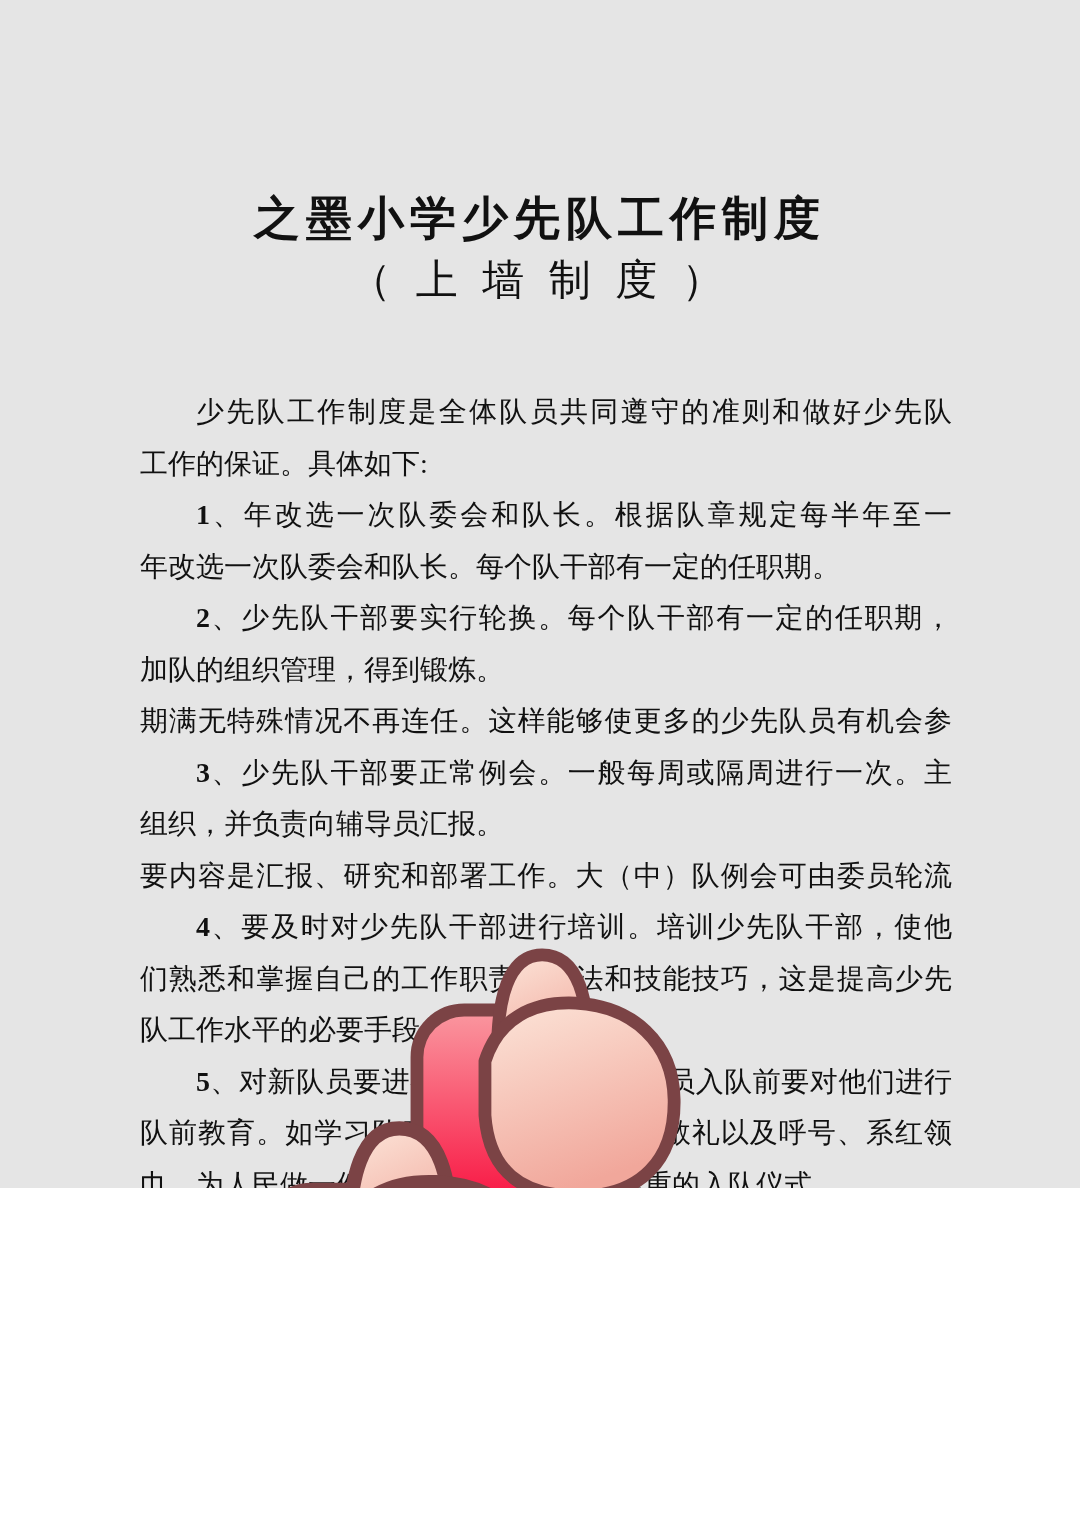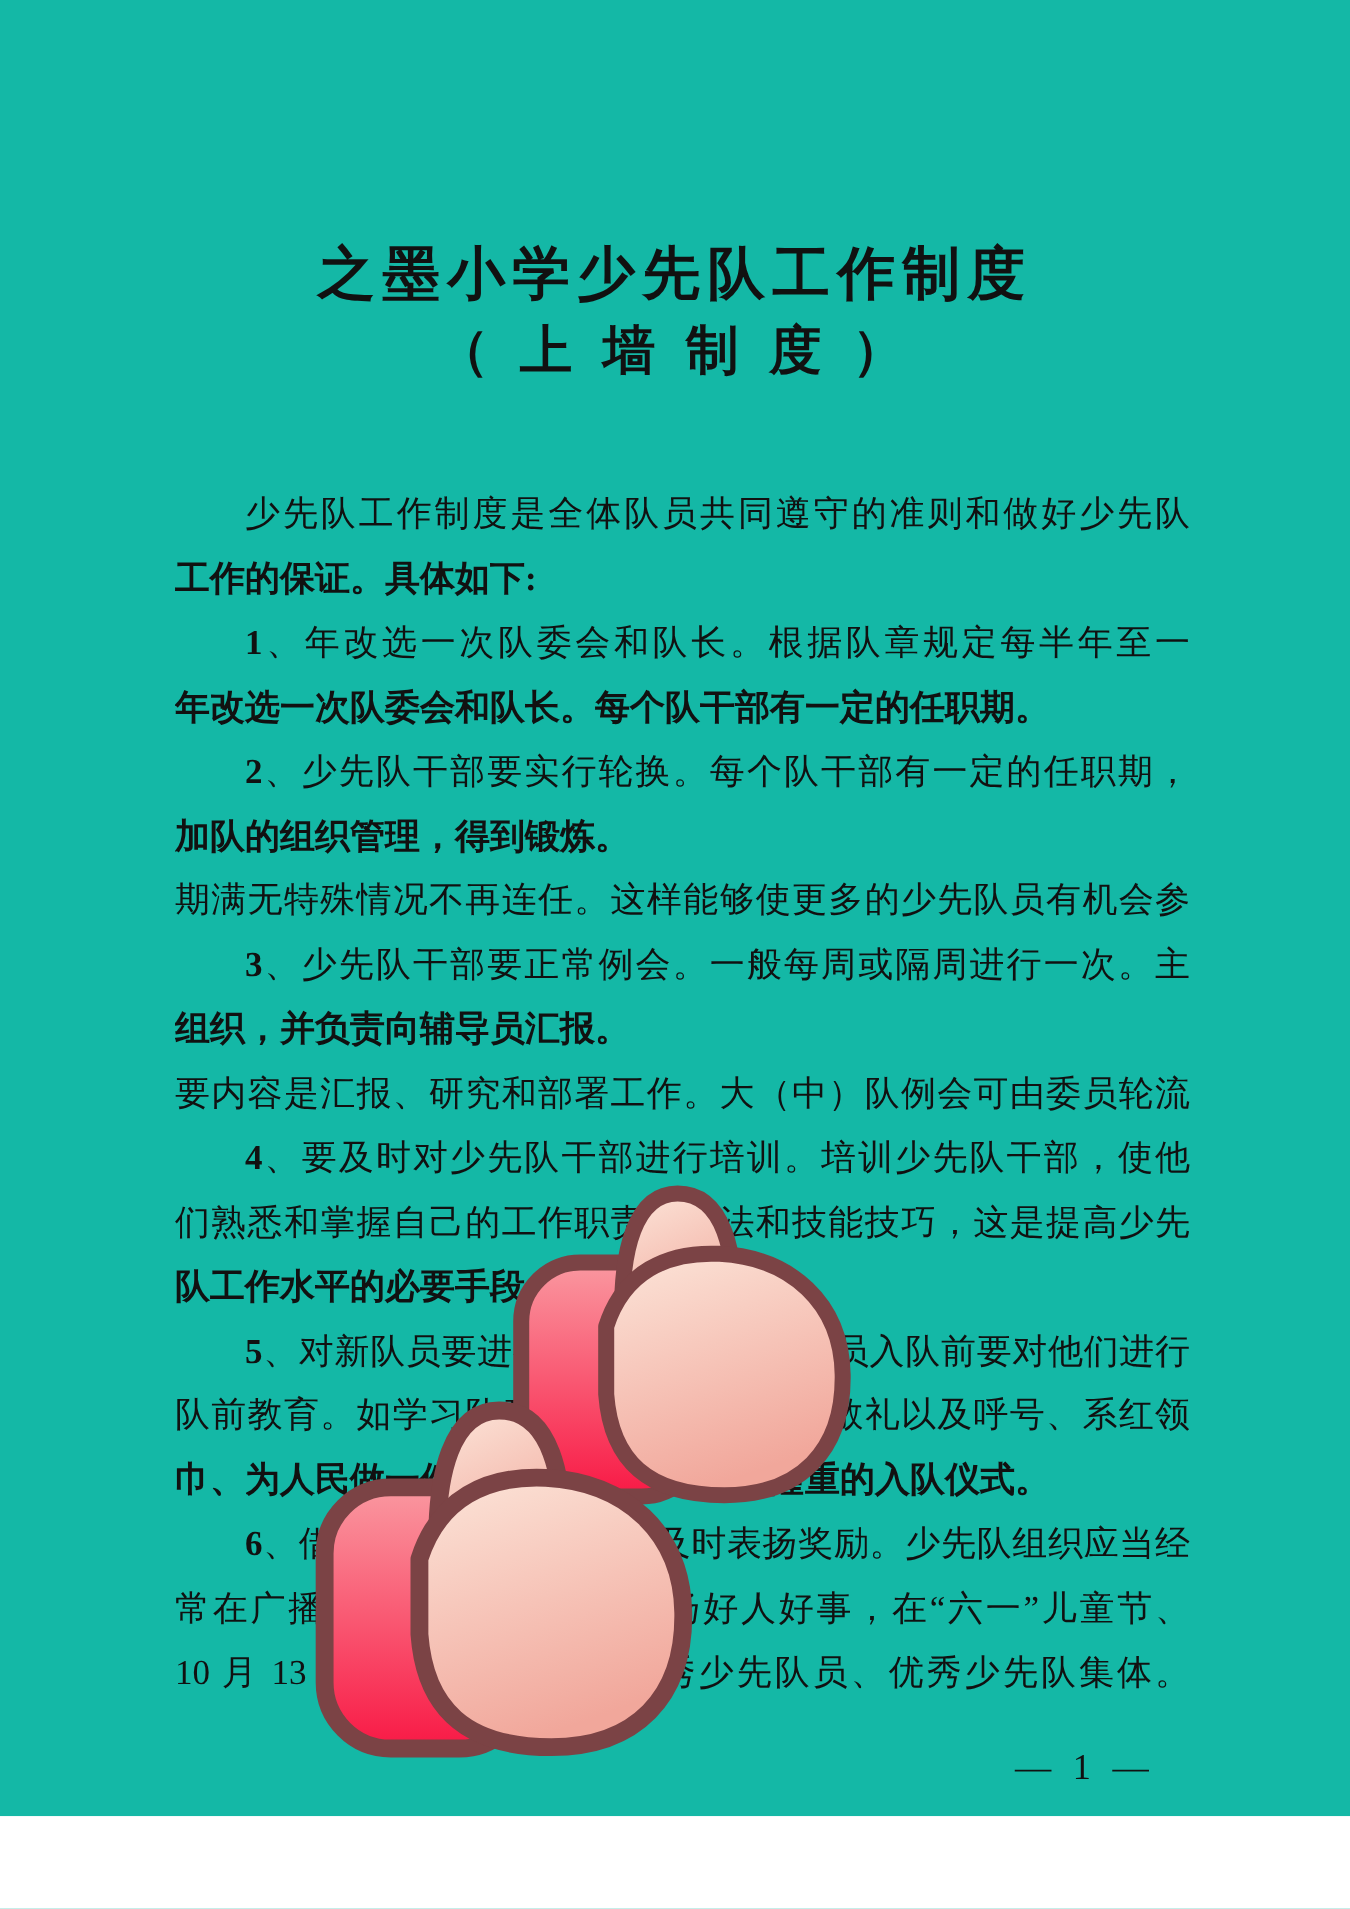--- a/index.html
+++ b/index.html
@@ -4,7 +4,7 @@
 <style>
   html,body{margin:0;padding:0;background:#fff;}
   .page{
-    position:relative;width:1080px;height:1453px;background:#14b8a6;overflow:hidden;
+    position:relative;width:1080px;height:1188px;background:#e5e5e5;overflow:hidden;
     font-family:"Liberation Serif","DejaVu Serif",serif;color:#111;
   }
   .title{

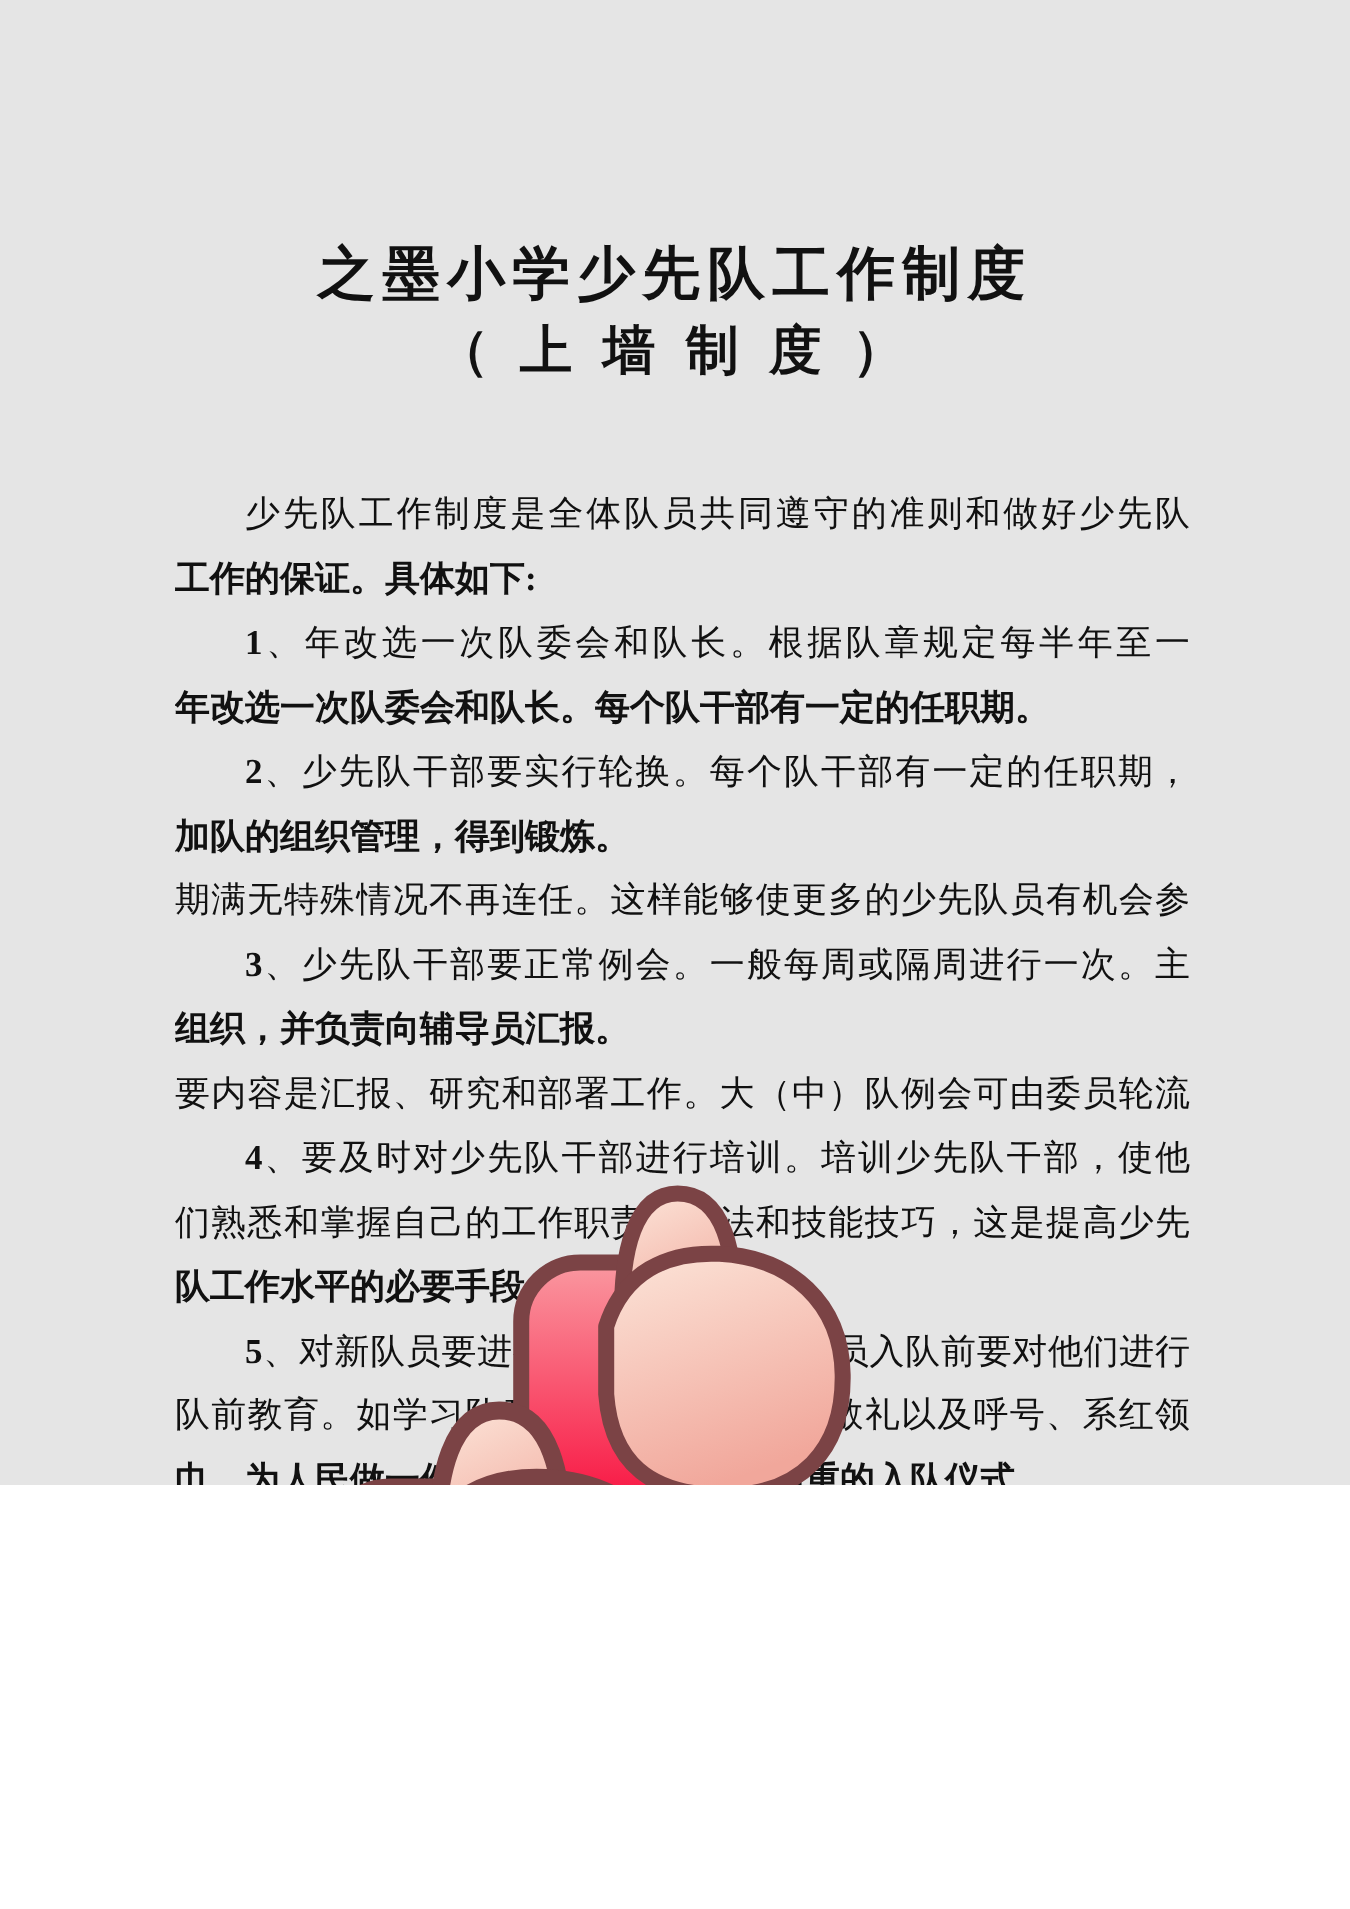--- a/index.html
+++ b/index.html
@@ -13,7 +13,7 @@
   }
   .subtitle{
     position:absolute;top:252px;left:0;width:1080px;text-align:center;
-    font-size:42px;font-weight:bold;letter-spacing:7px;white-space:nowrap;
+    font-size:42px;font-weight:normal;letter-spacing:7px;white-space:nowrap;
   }
   .bodytext{
     position:absolute;left:140px;top:386px;width:812px;

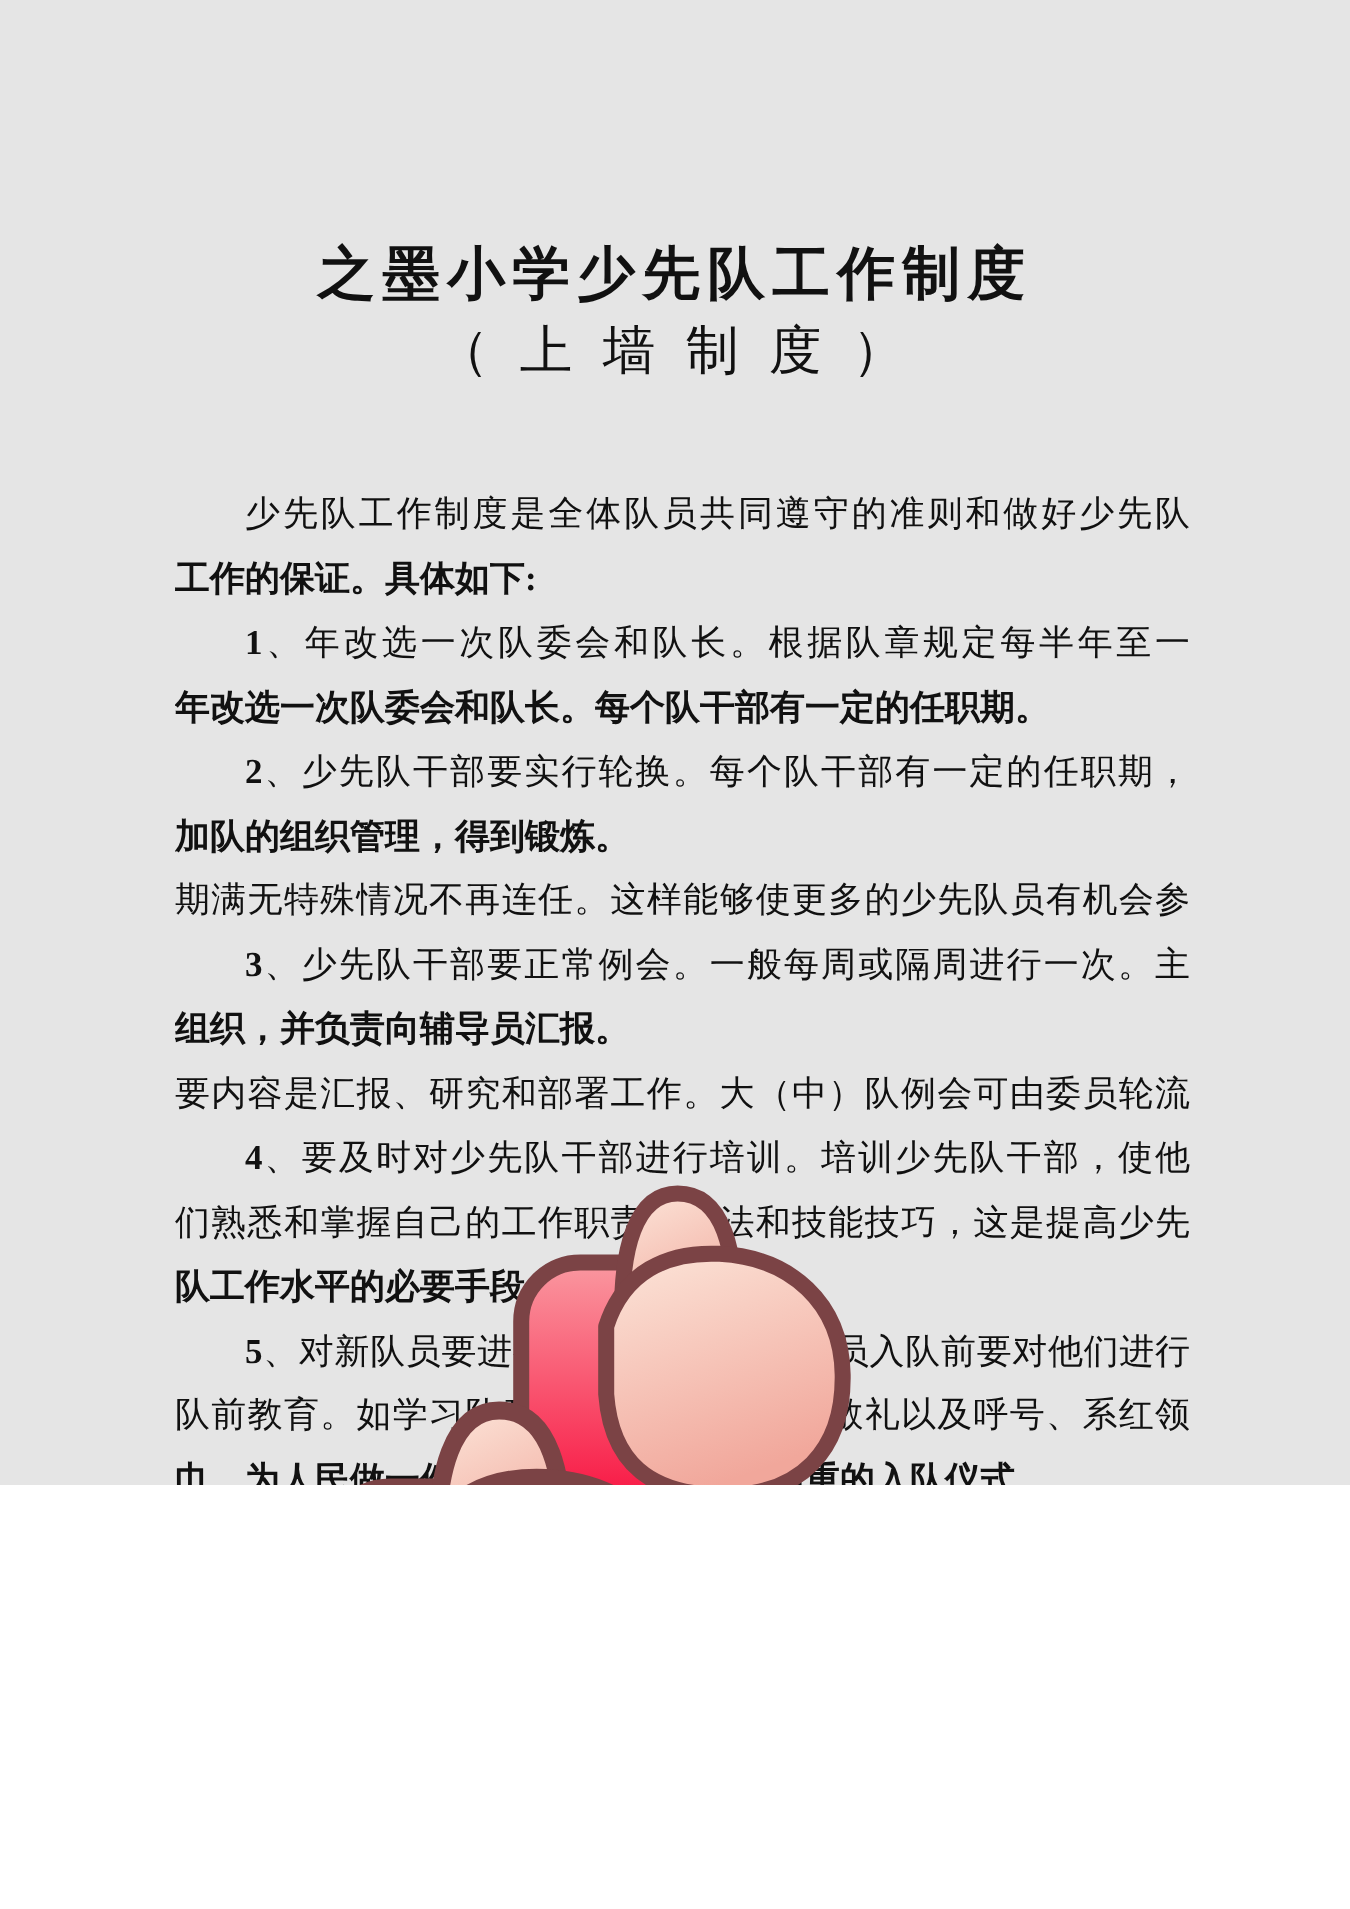--- a/index.html
+++ b/index.html
@@ -23,7 +23,7 @@
     text-align:justify;text-align-last:justify;text-justify:inter-character;
     height:51.5px;overflow:hidden;
   }
-  .line.end{text-align-last:left;font-weight:bold;}
+  .line.end{text-align-last:left;}
   .line.ind{text-indent:56px;}
   .num{font-weight:bold;}
   .footer{

